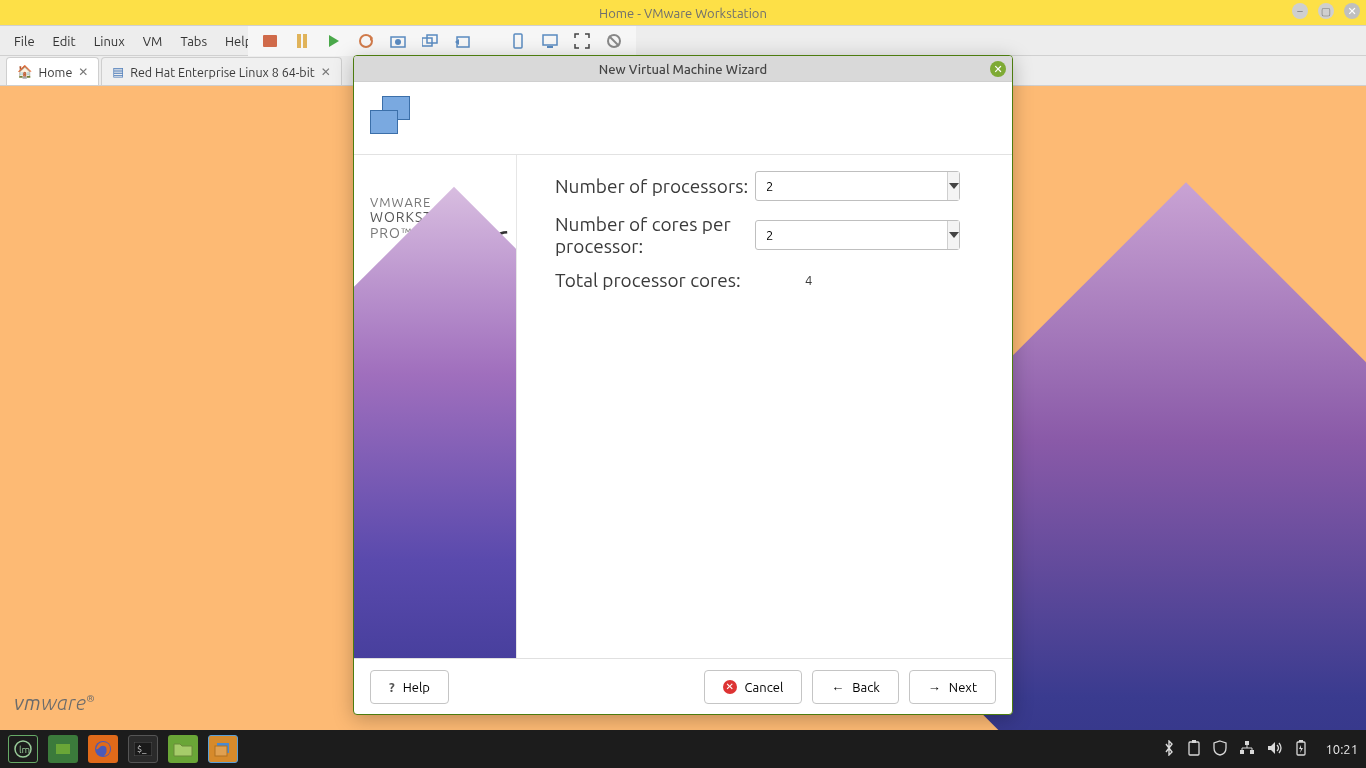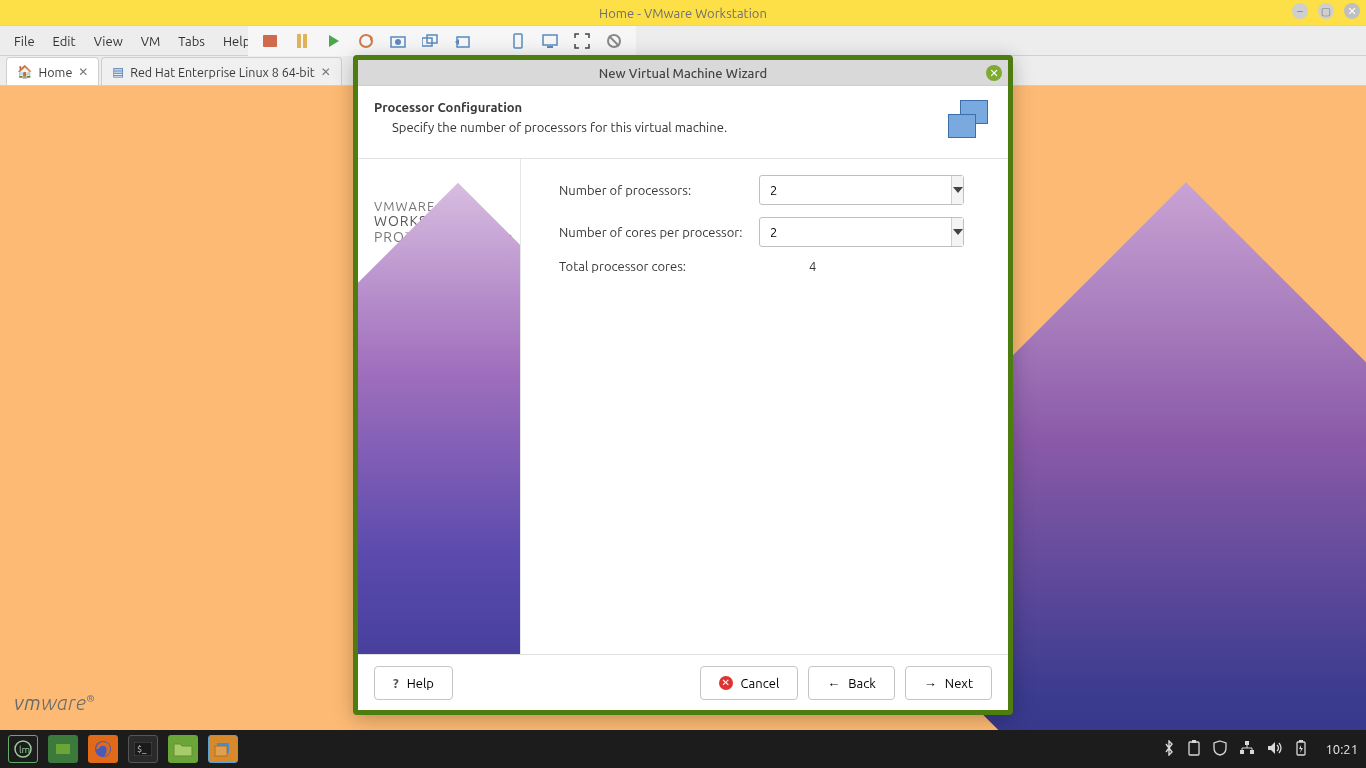--- a/index.html
+++ b/index.html
@@ -89,7 +89,7 @@
   <div class="menubar">
     <div class="menu-item">File</div>
     <div class="menu-item">Edit</div>
-    <div class="menu-item">View</div>
+    <div class="menu-item">Linux</div>
     <div class="menu-item">VM</div>
     <div class="menu-item">Tabs</div>
     <div class="menu-item">Help</div>

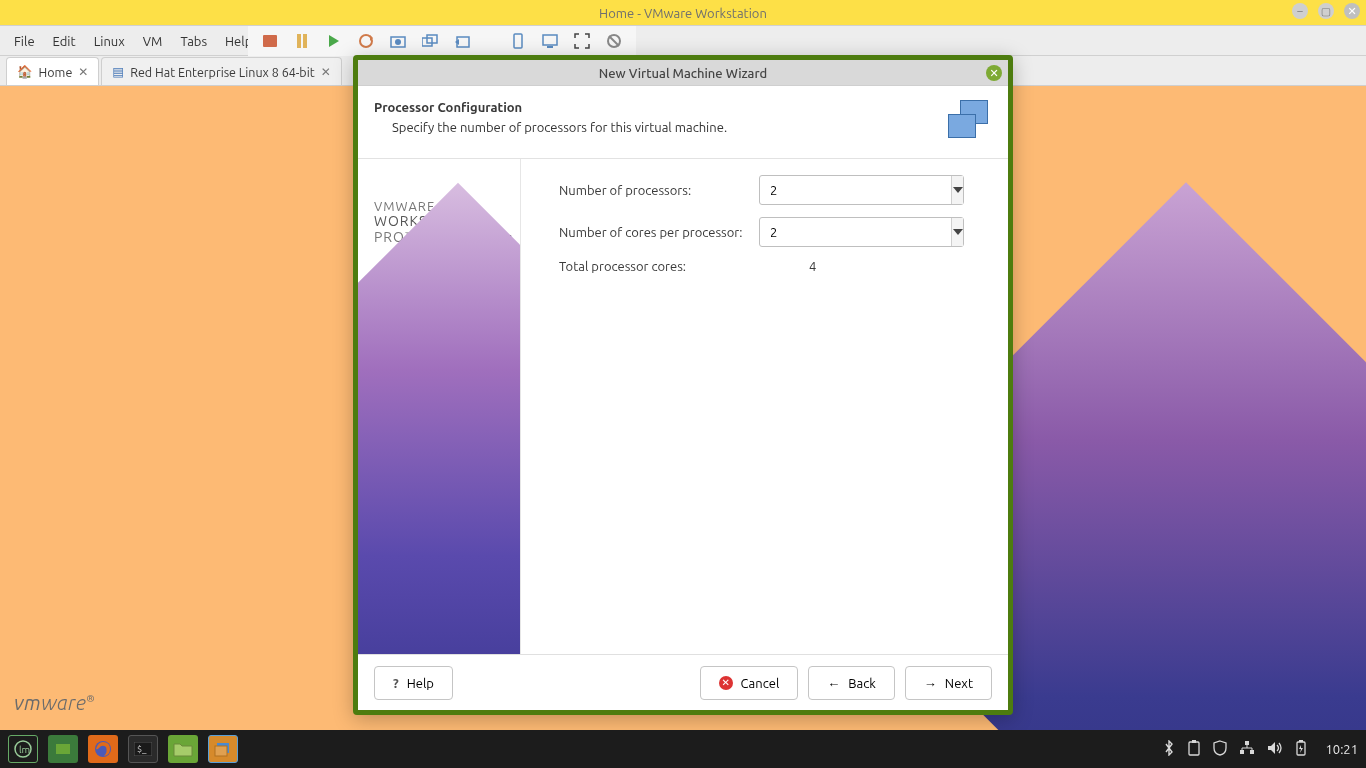--- a/index.html
+++ b/index.html
@@ -41,7 +41,7 @@
   .clock { font-size:13px; margin-left:6px;}
 
   
-  .dialog { position:absolute; left:353px; top:55px; width:660px; height:660px; background:#fff; border:5px solid #4d7c0f; border-radius:4px; box-shadow:0 4px 20px rgba(0,0,0,.25); overflow:hidden; display:flex; flex-direction:column;}
+  .dialog { position:absolute; left:353px; top:55px; width:660px; height:660px; background:#fff; border:1px solid #4d7c0f; border-radius:4px; box-shadow:0 4px 20px rgba(0,0,0,.25); overflow:hidden; display:flex; flex-direction:column;}
   .d-title { height:26px; background: #d9d9d9; display:flex; align-items:center; justify-content:center; position:relative; border-bottom:1px solid #cfcfcf;}
   .d-title-text { font-weight:500; color:#454545; font-size:13px;}
   .d-close { position:absolute; right:6px; top:5px; width:16px; height:16px; border-radius:50%; background:#7eaa34; color:#fff; font-size:11px; display:flex; align-items:center; justify-content:center;}

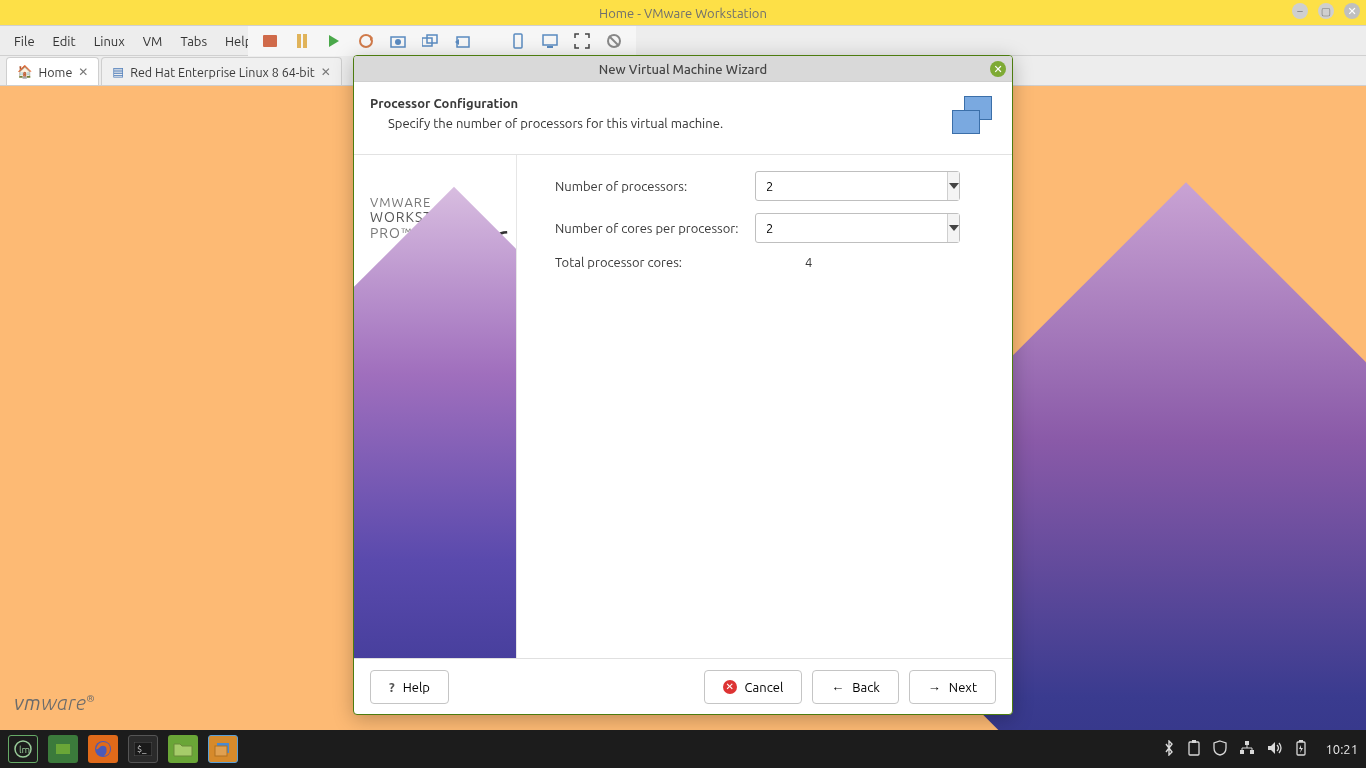--- a/index.html
+++ b/index.html
@@ -188,10 +188,6 @@
     <div class="d-close">✕</div>
   </div>
   <div class="d-header">
-    <div>
-      <div class="d-header-title">Processor Configuration</div>
-      <div class="d-header-sub">Specify the number of processors for this virtual machine.</div>
-    </div>
     <div class="d-header-icon">
       <div class="sq" style="left:12px; top:0;"></div>
       <div class="sq" style="left:0; top:14px;"></div>

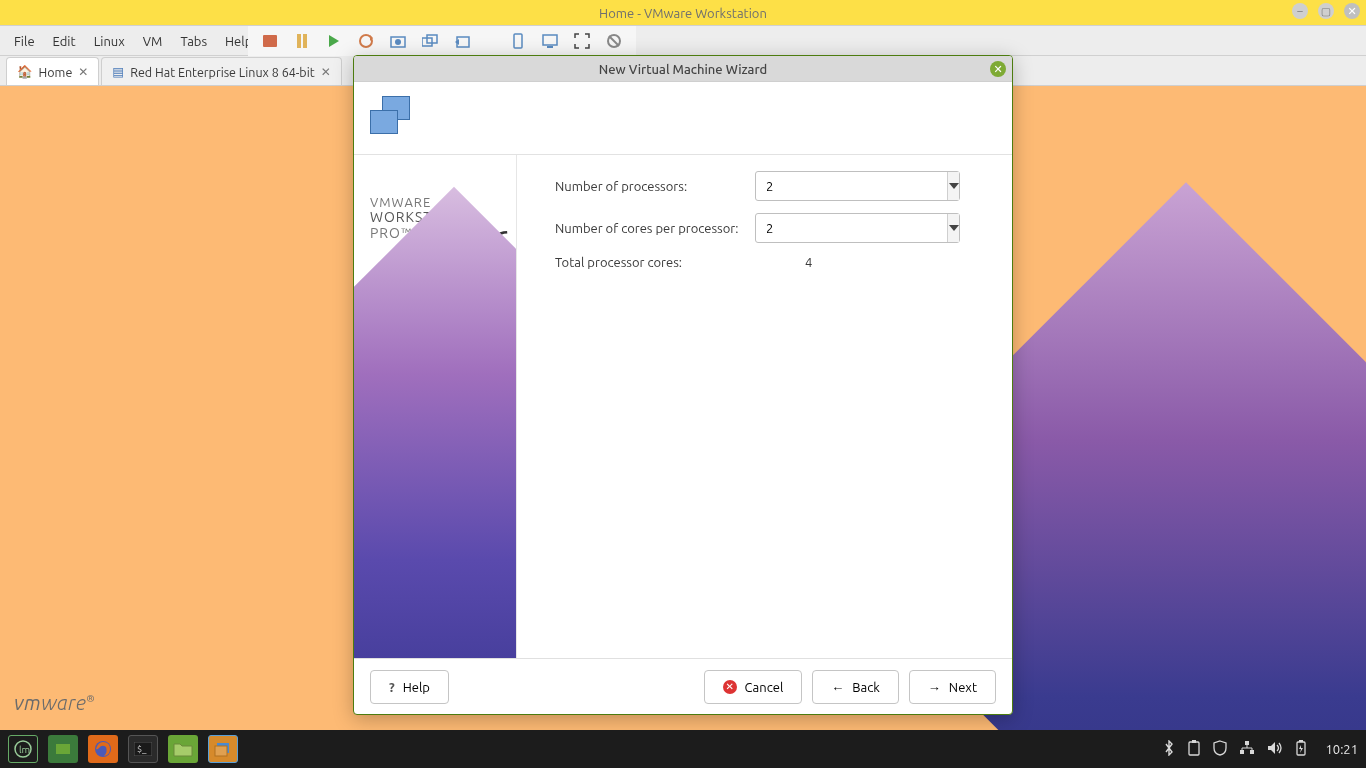--- a/index.html
+++ b/index.html
@@ -63,7 +63,7 @@
   .d-main { flex:1; padding:16px 20px;}
   .section-title { font-weight:bold; margin-bottom:14px; font-size:13px;}
   .field-row { display:flex; align-items:center; margin-bottom:12px;}
-  .field-label { width:200px; font-size:13px;}
+  .field-label { width:200px; font-size:19px;}
   .combo { display:flex; border:1px solid #bfbfbf; border-radius:3px; height:30px; width:205px;}
   .combo-input { flex:1; border:none; padding:0 10px; font-size:13px; outline:none; background:transparent;}
   .combo-btn { width:34px; border-left:1px solid #cfcfcf; display:flex; align-items:center; justify-content:center; background:#f4f4f4;}

